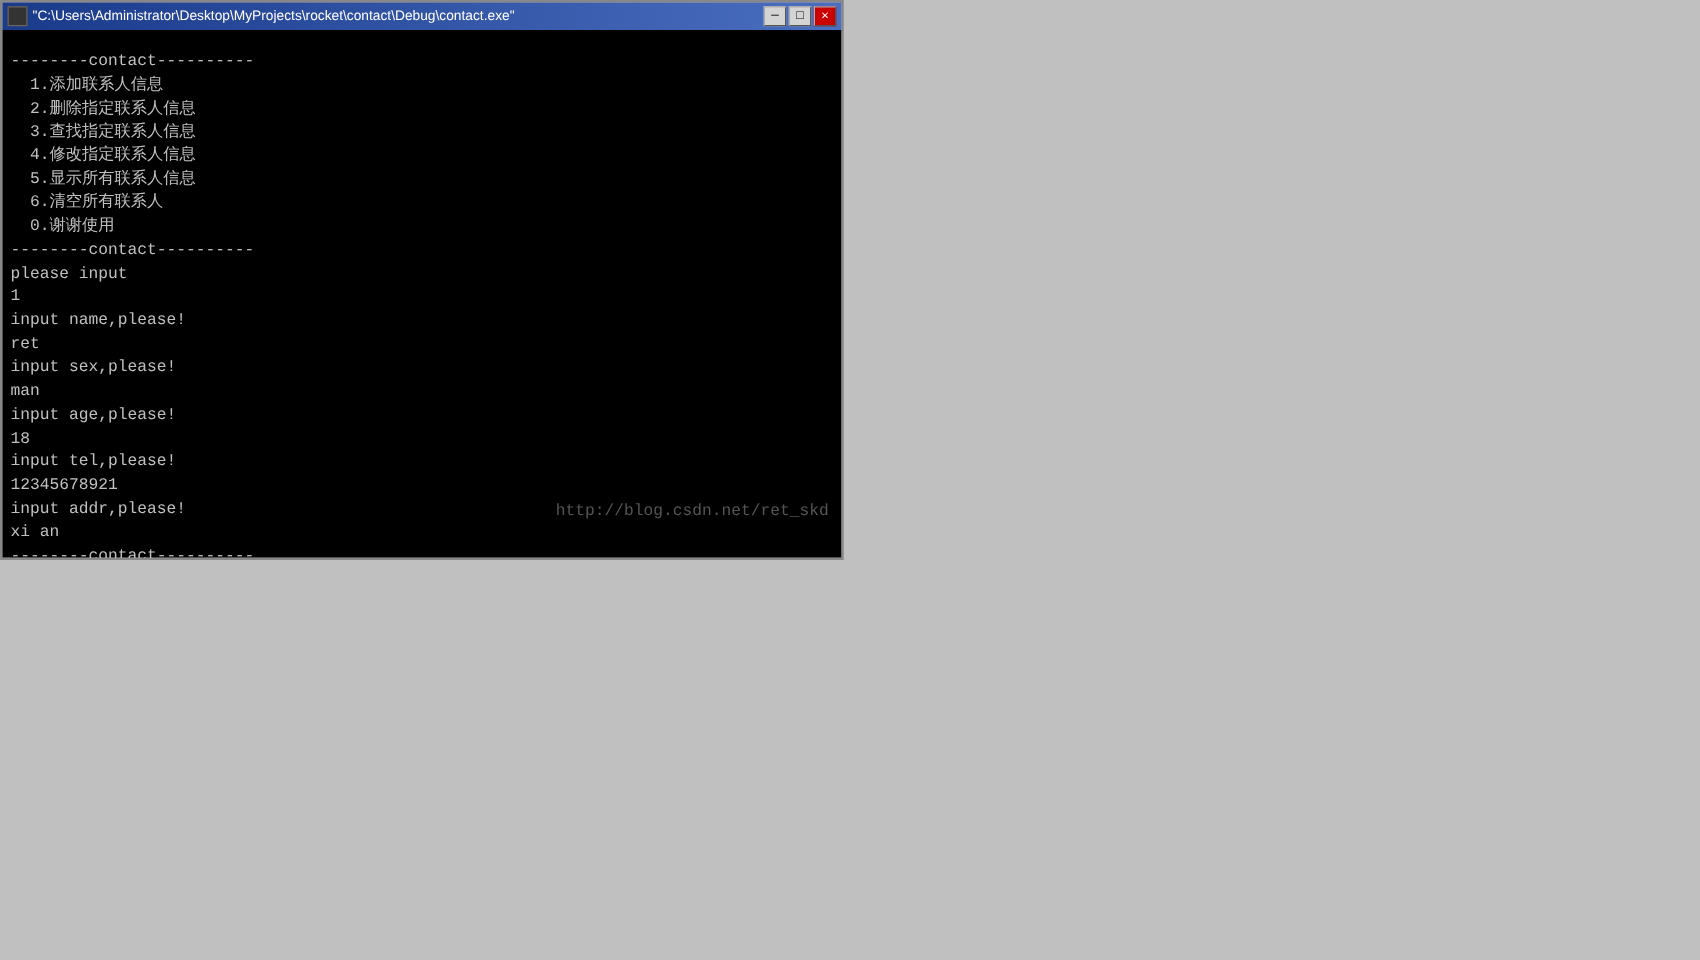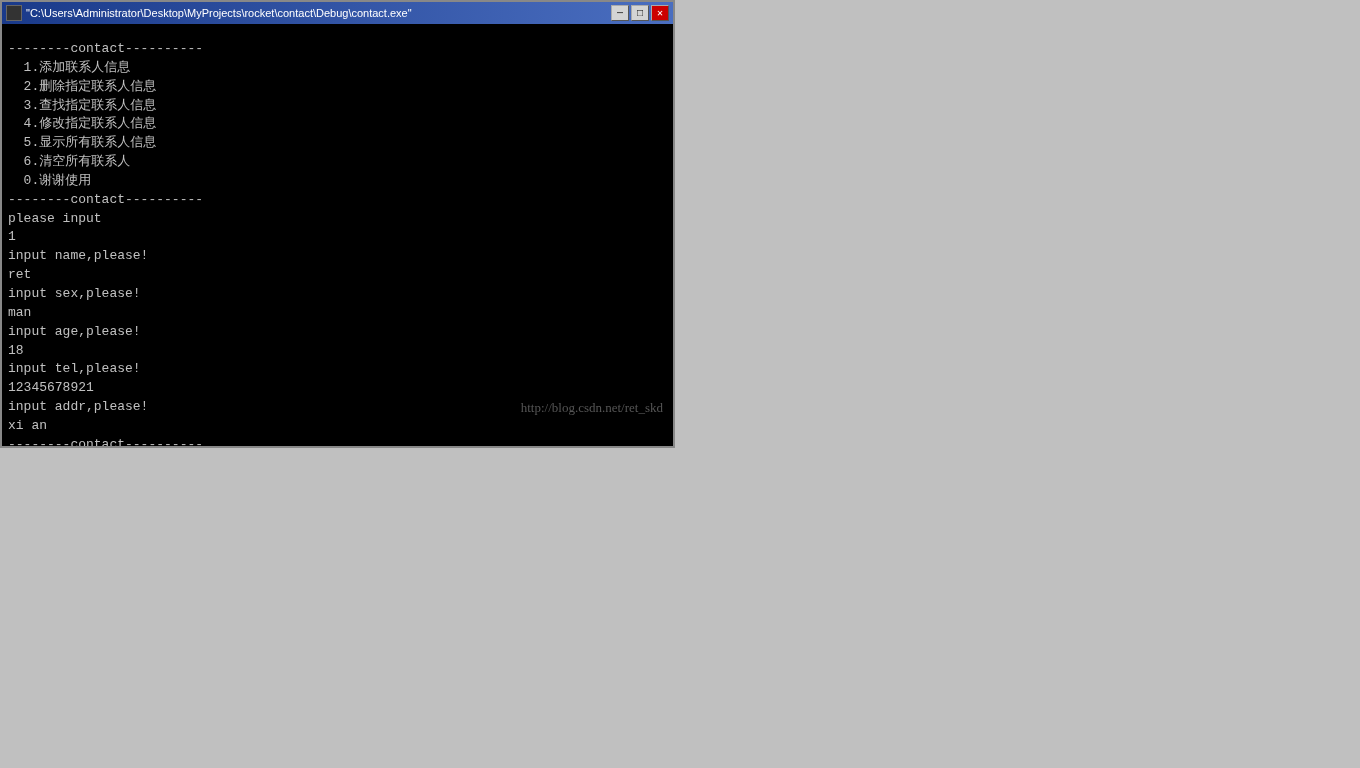--- a/index.html
+++ b/index.html
@@ -104,7 +104,7 @@
       right: 10px;
       color: #555;
       font-size: 13px;
-      font-family: Liberation Serif, serif;
+      font-family: Liberation Mono, monospace;
       pointer-events: none;
     }
   </style>

